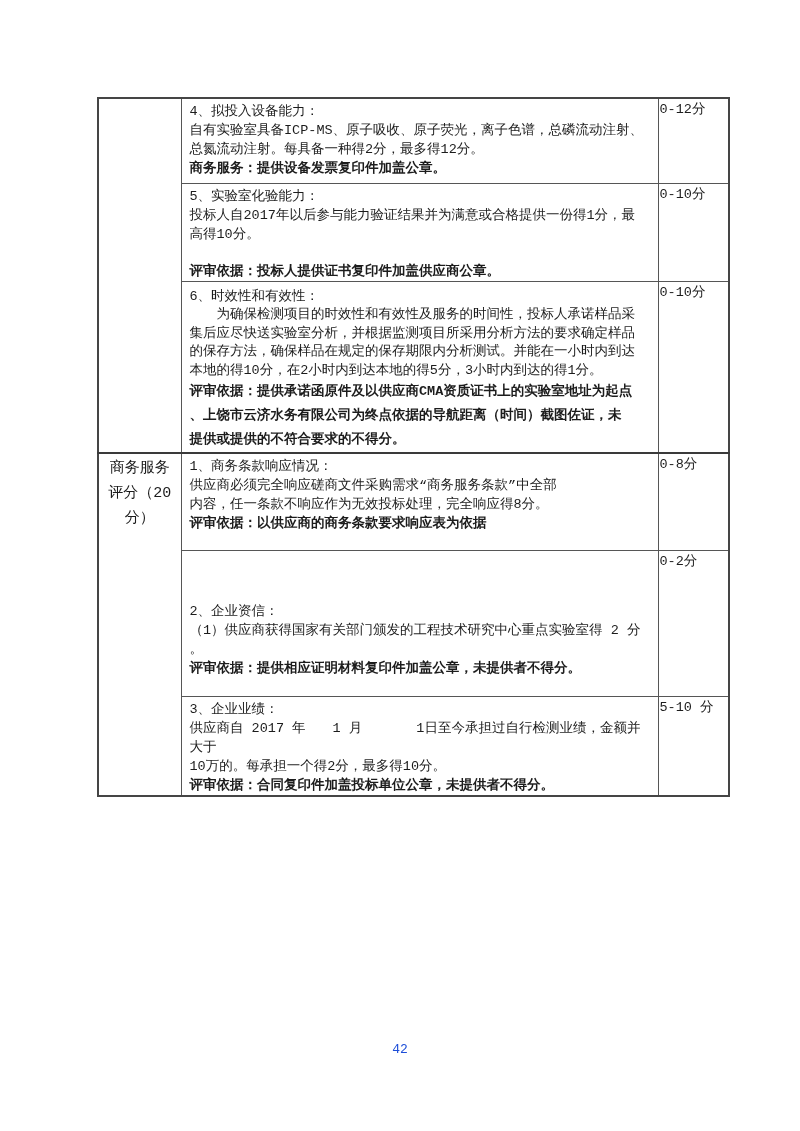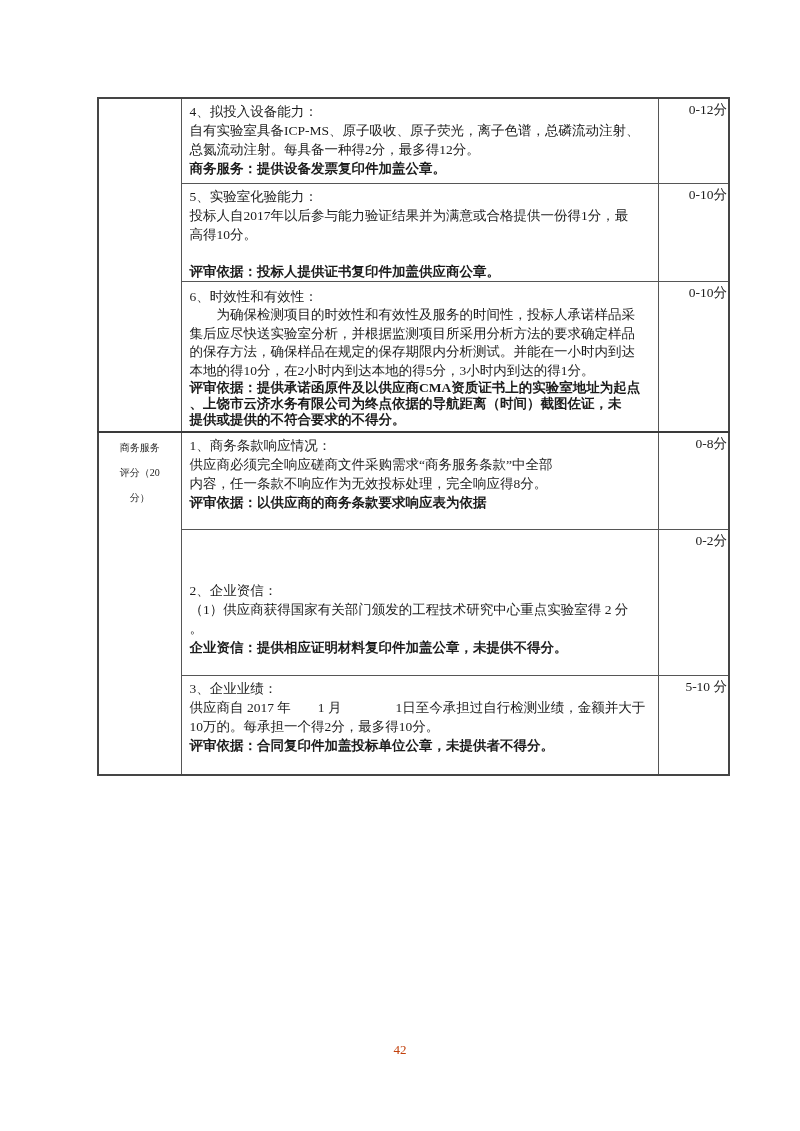--- a/index.html
+++ b/index.html
@@ -13,7 +13,7 @@
     height: 1099px;
     background: #ffffff;
     overflow: hidden;
-    font-family: Liberation Serif, serif;
+    font-family: Liberation Mono, monospace;
     color: #1c1c1c;
     border-radius: 30px;
   }

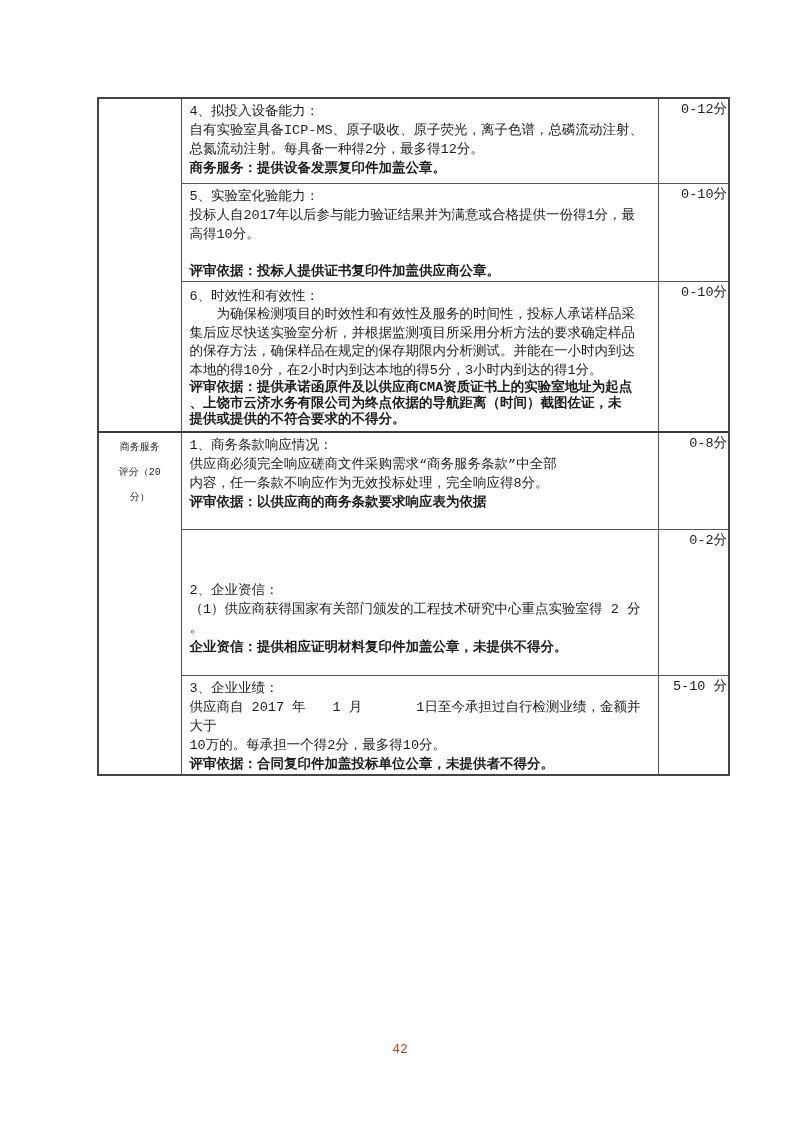--- a/index.html
+++ b/index.html
@@ -60,7 +60,7 @@
   }
   td.score-cell {
     vertical-align: middle;
-    text-align: right;
+    text-align: left;
     font-size: 13.5px;
     margin-left: 42px;
   }

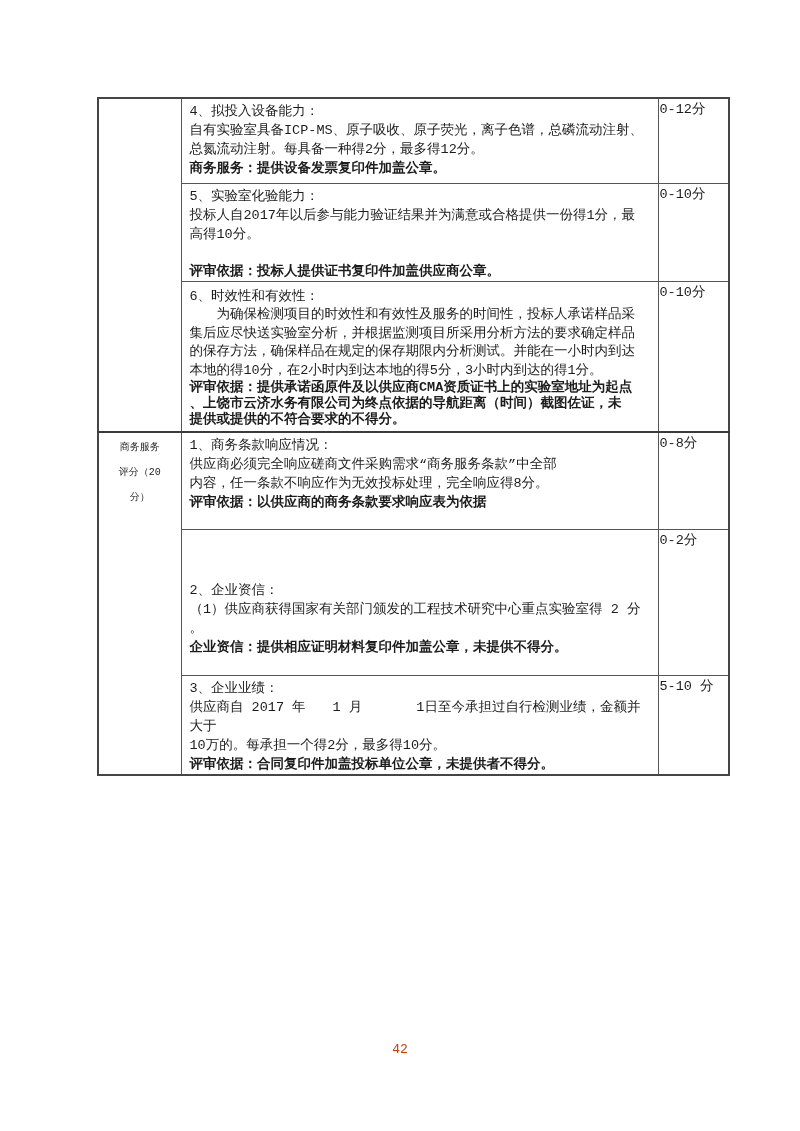--- a/index.html
+++ b/index.html
@@ -76,7 +76,7 @@
   
   tr.r2 .basis-text { margin-top: 18px; }
   tr.r3 td.txt-cell { padding-top: 6px; line-height: 18.5px; }
-  tr.r3 .basis-text { line-height: 16px; }
+  tr.r3 .basis-text { line-height: 24px; }
   tr.r5 .cell-inner { padding-bottom: 18px; box-sizing: border-box; margin-top: 48px; }
   tr.r5 .basis-text { margin-top: auto; }
   .page-number {

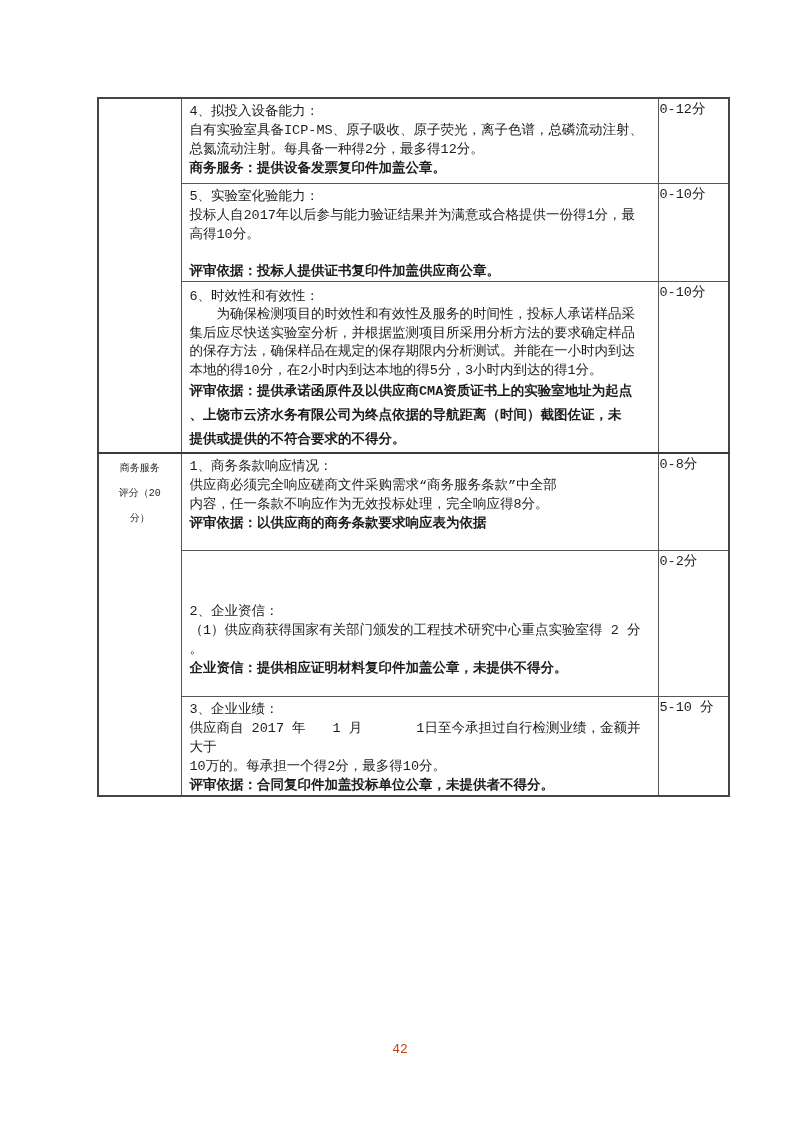--- a/index.html
+++ b/index.html
@@ -41,7 +41,7 @@
   .cat-label {
     white-space: pre-wrap;
     line-height: 25px;
-    font-size: 10px;
+    font-size: 15px;
   }
   td.txt-cell {
     padding: 3px 8px 0 8px;

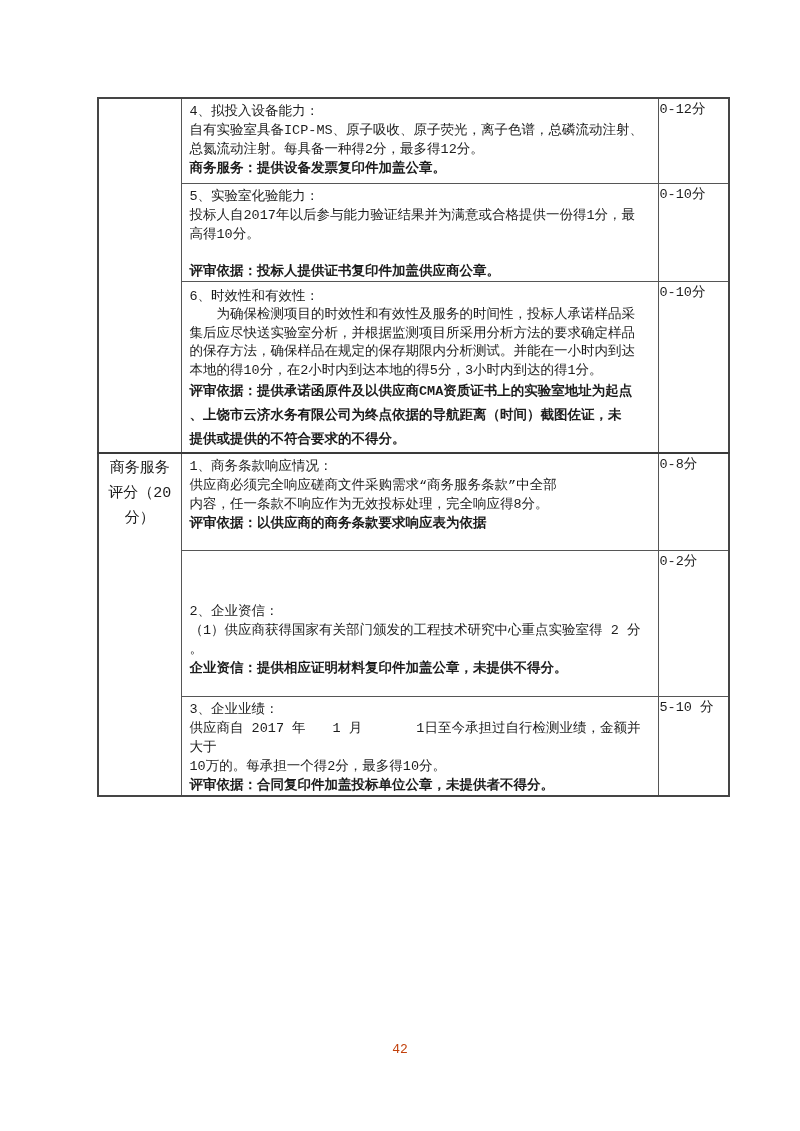--- a/index.html
+++ b/index.html
@@ -163,7 +163,7 @@
             <div class="body-text">2、企业资信：
 （1）供应商获得国家有关部门颁发的工程技术研究中心重点实验室得 2 分
 。</div>
-            <div class="basis-text">企业资信：提供相应证明材料复印件加盖公章，未提供不得分。</div>
+            <div class="basis-text">评审依据：提供相应证明材料复印件加盖公章，未提供者不得分。</div>
           </div>
         </td>
         <td class="score-cell">0-2分</td>

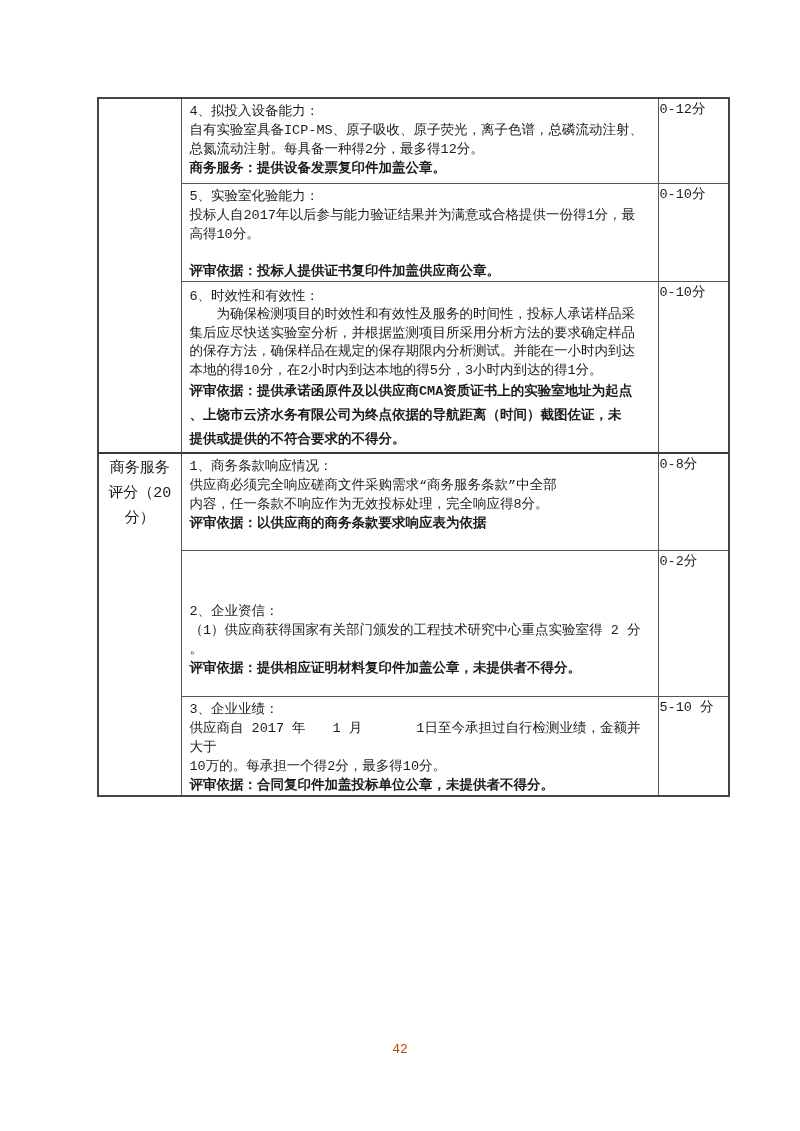--- a/index.html
+++ b/index.html
@@ -86,7 +86,7 @@
     top: 1042px;
     text-align: center;
     font-size: 13px;
-    color: #c2410c;
+    color: #1d4ed8;
   }
 </style>
 </head>

